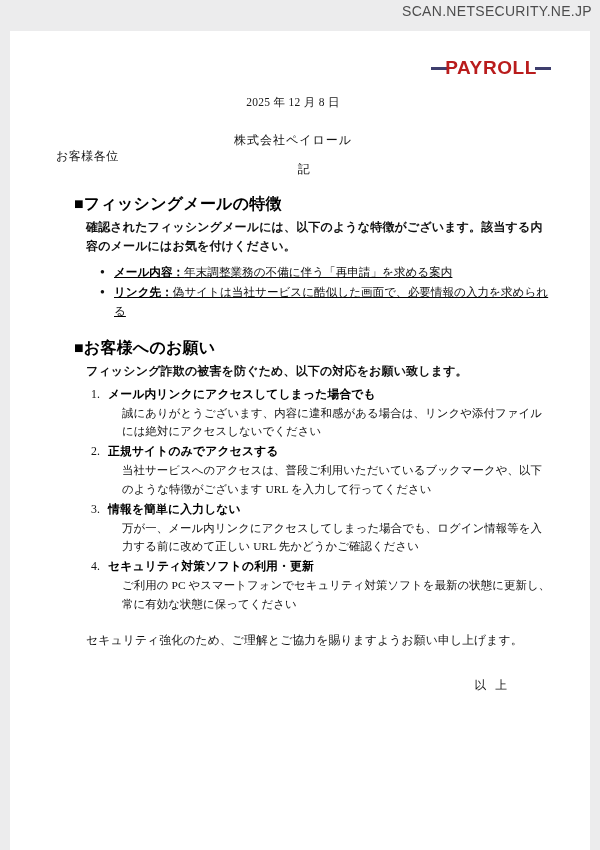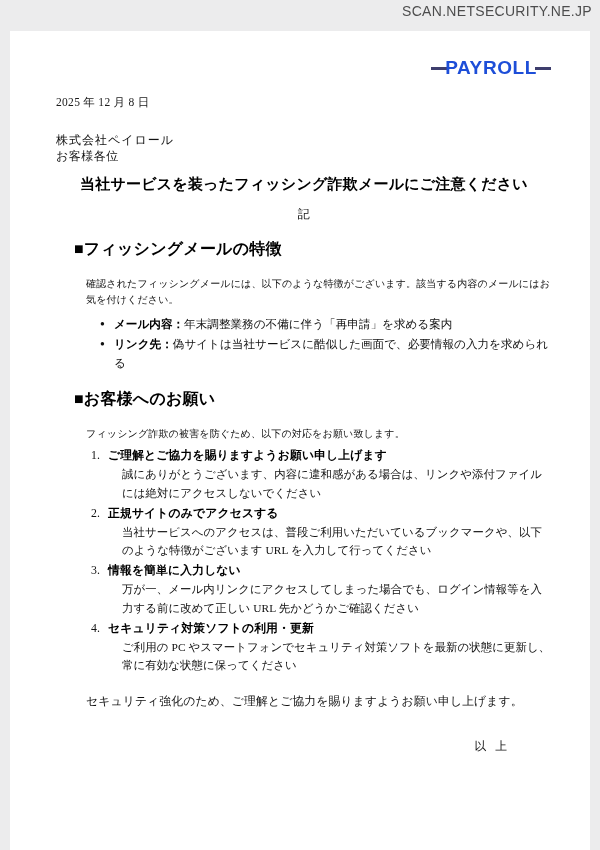--- a/index.html
+++ b/index.html
@@ -63,7 +63,7 @@
     font-weight: bold;
     font-size: 19px;
     letter-spacing: 0.6px;
-    color: #1d4ed8;
+    color: #b91c1c;
     line-height: 1;
     position: relative;
     z-index: 2;

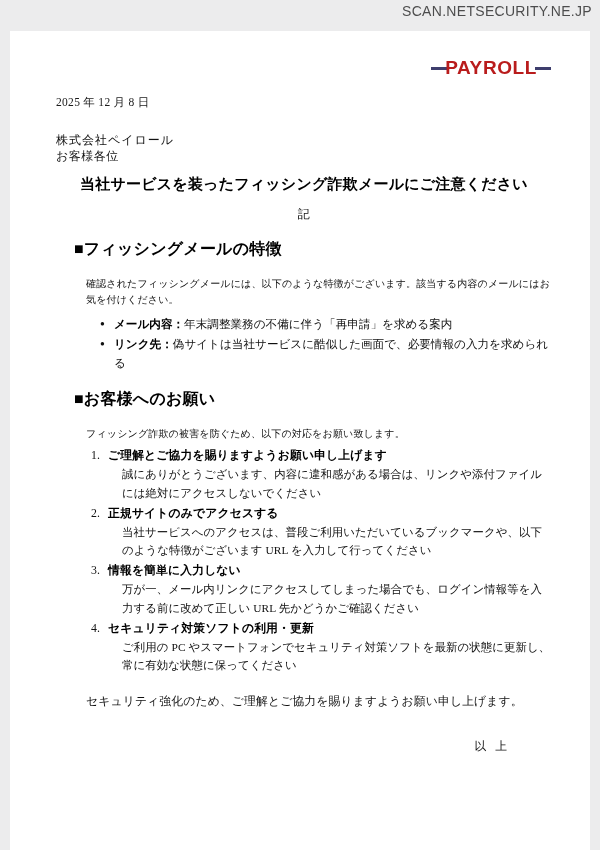--- a/index.html
+++ b/index.html
@@ -81,7 +81,7 @@
 
   
   .meta {
-    text-align: left;
+    text-align: center;
     padding-right: 22px;
   }
   .meta .date {

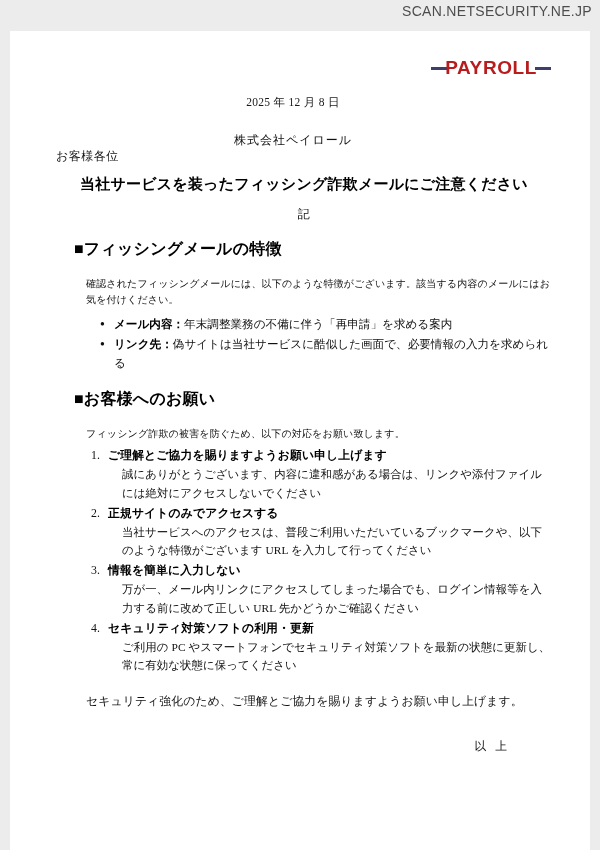--- a/index.html
+++ b/index.html
@@ -255,7 +255,6 @@
 
     <div class="addressee">お客様各位</div>
 
-    <div class="doc-title">当社サービスを装ったフィッシング詐欺メールにご注意ください</div>
 
 
     <div class="kichu">記</div>

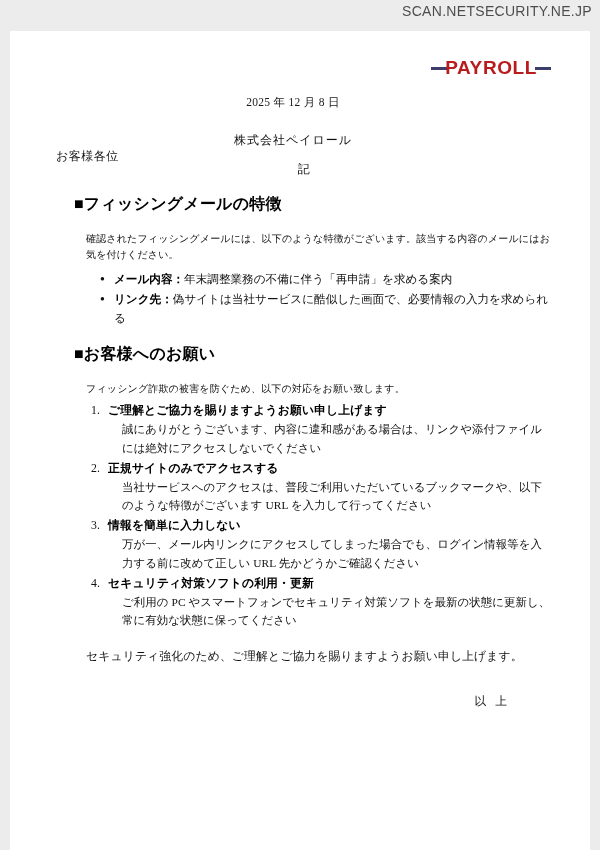--- a/index.html
+++ b/index.html
@@ -145,12 +145,13 @@
     letter-spacing: 0.2px;
   }
   .section-lead {
-    font-size: 10px;
+    font-size: 12px;
     line-height: 1.6;
     color: #101010;
-    margin-top: 16px;
+    margin-top: 3px;
     padding-left: 12px;
     letter-spacing: 0.15px;
+    font-weight: bold;
   }
 
   ul.bullets {

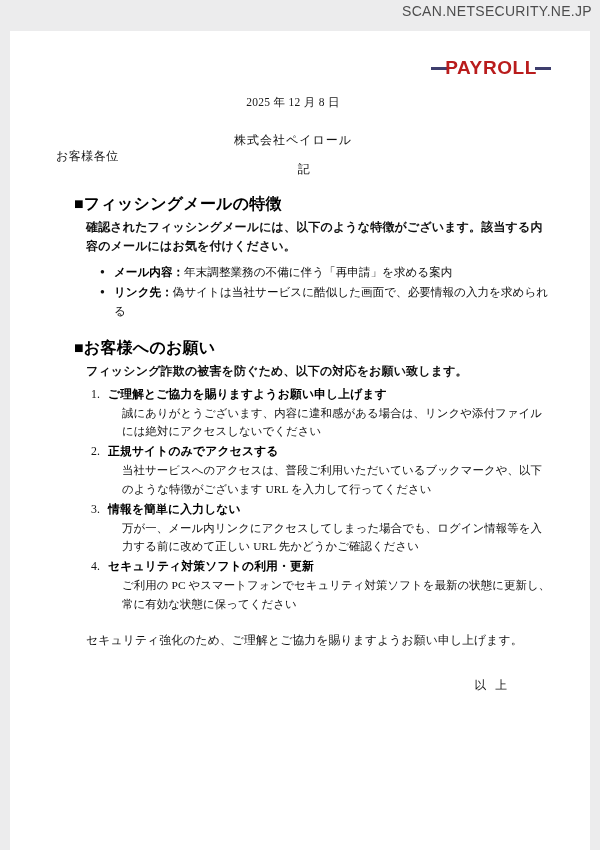--- a/index.html
+++ b/index.html
@@ -158,6 +158,7 @@
     margin: 8px 0 16px 0;
     padding-left: 40px;
     list-style: none;
+    text-decoration: underline;
   }
   ul.bullets li {
     position: relative;

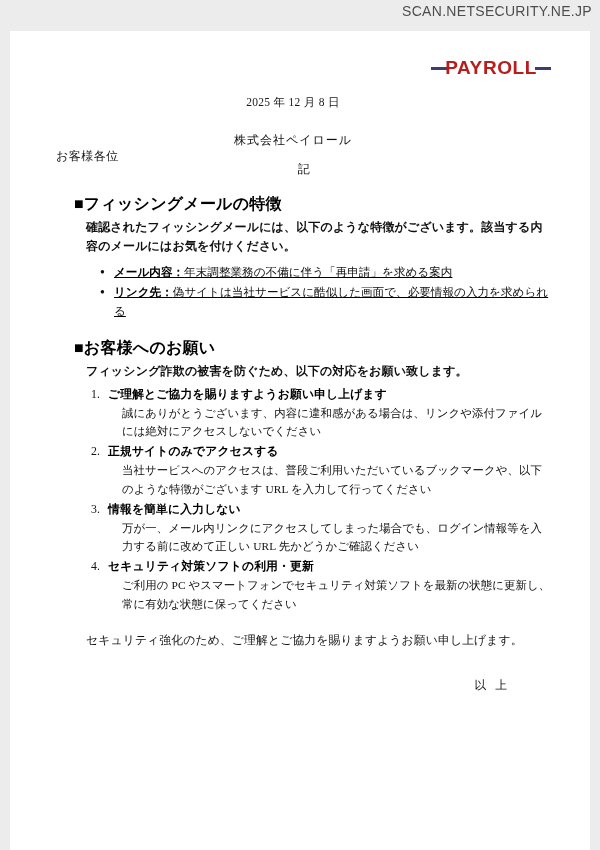--- a/index.html
+++ b/index.html
@@ -279,7 +279,7 @@
       <div class="section-lead">フィッシング詐欺の被害を防ぐため、以下の対応をお願い致します。</div>
       <ol class="steps">
         <li>
-          <div class="step-title">ご理解とご協力を賜りますようお願い申し上げます</div>
+          <div class="step-title">メール内リンクにアクセスしてしまった場合でも</div>
           <div class="step-desc">誠にありがとうございます、内容に違和感がある場合は、リンクや添付ファイルには絶対にアクセスしないでください</div>
         </li>
         <li>

